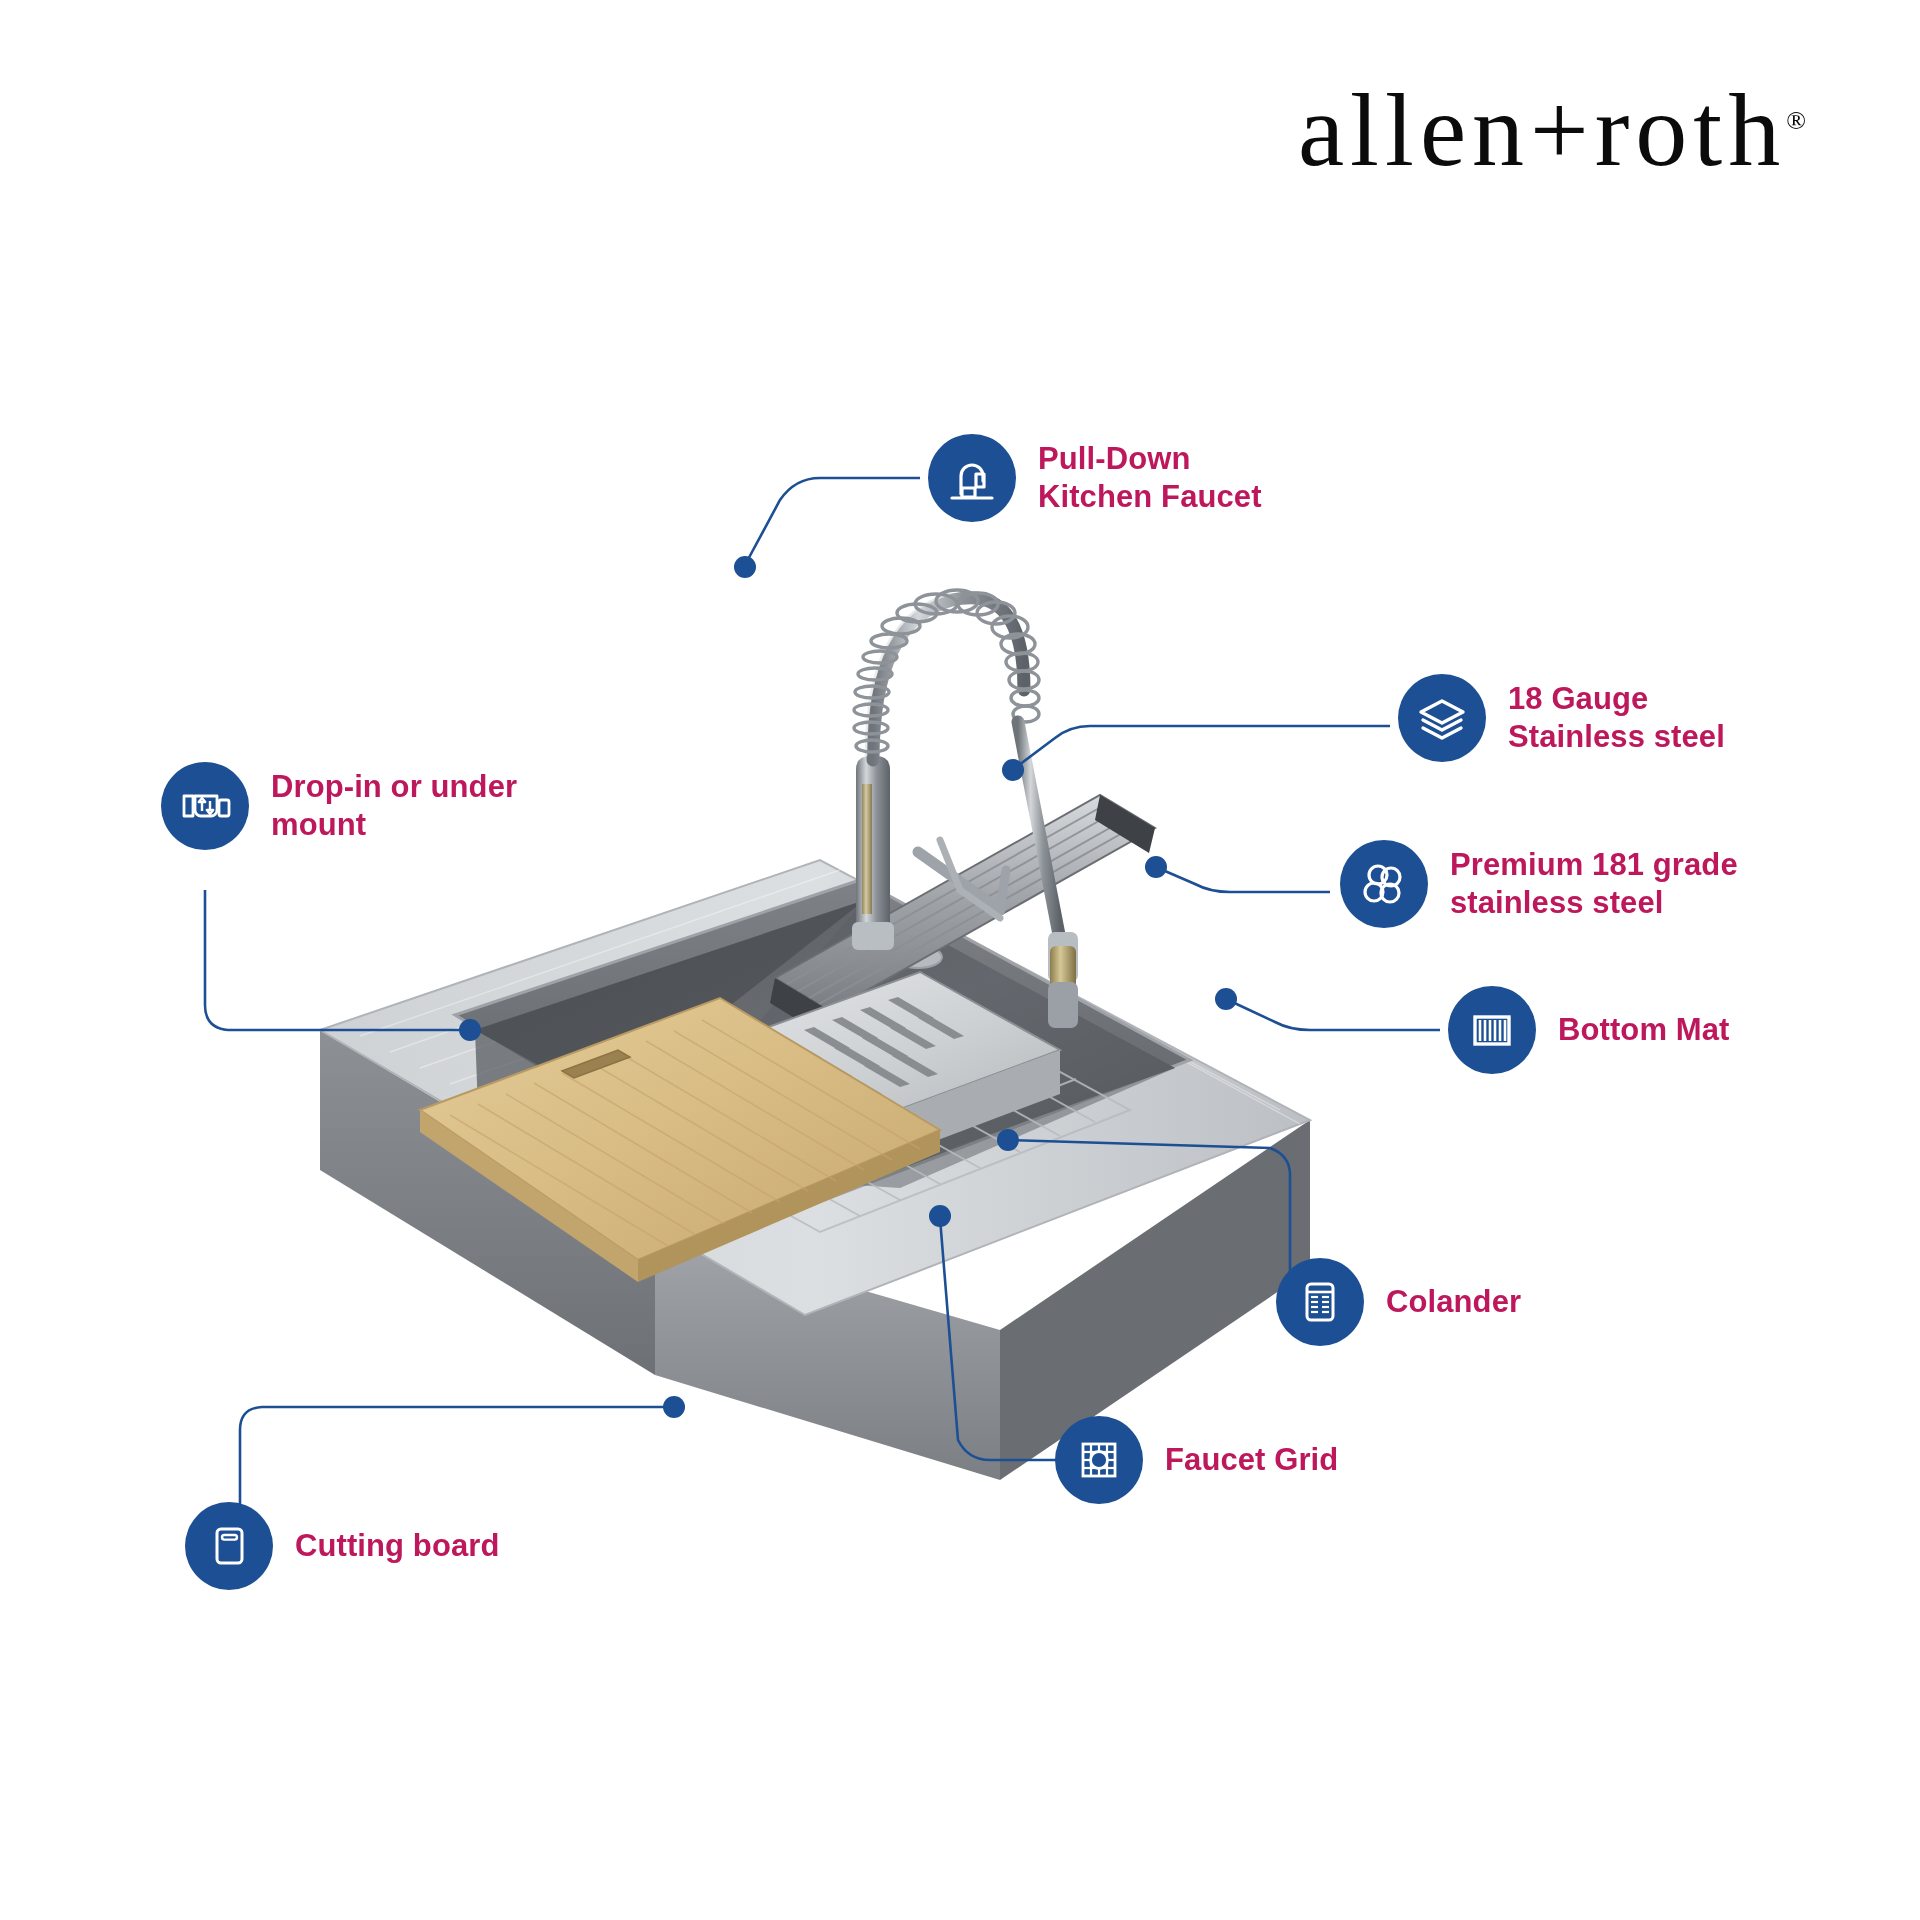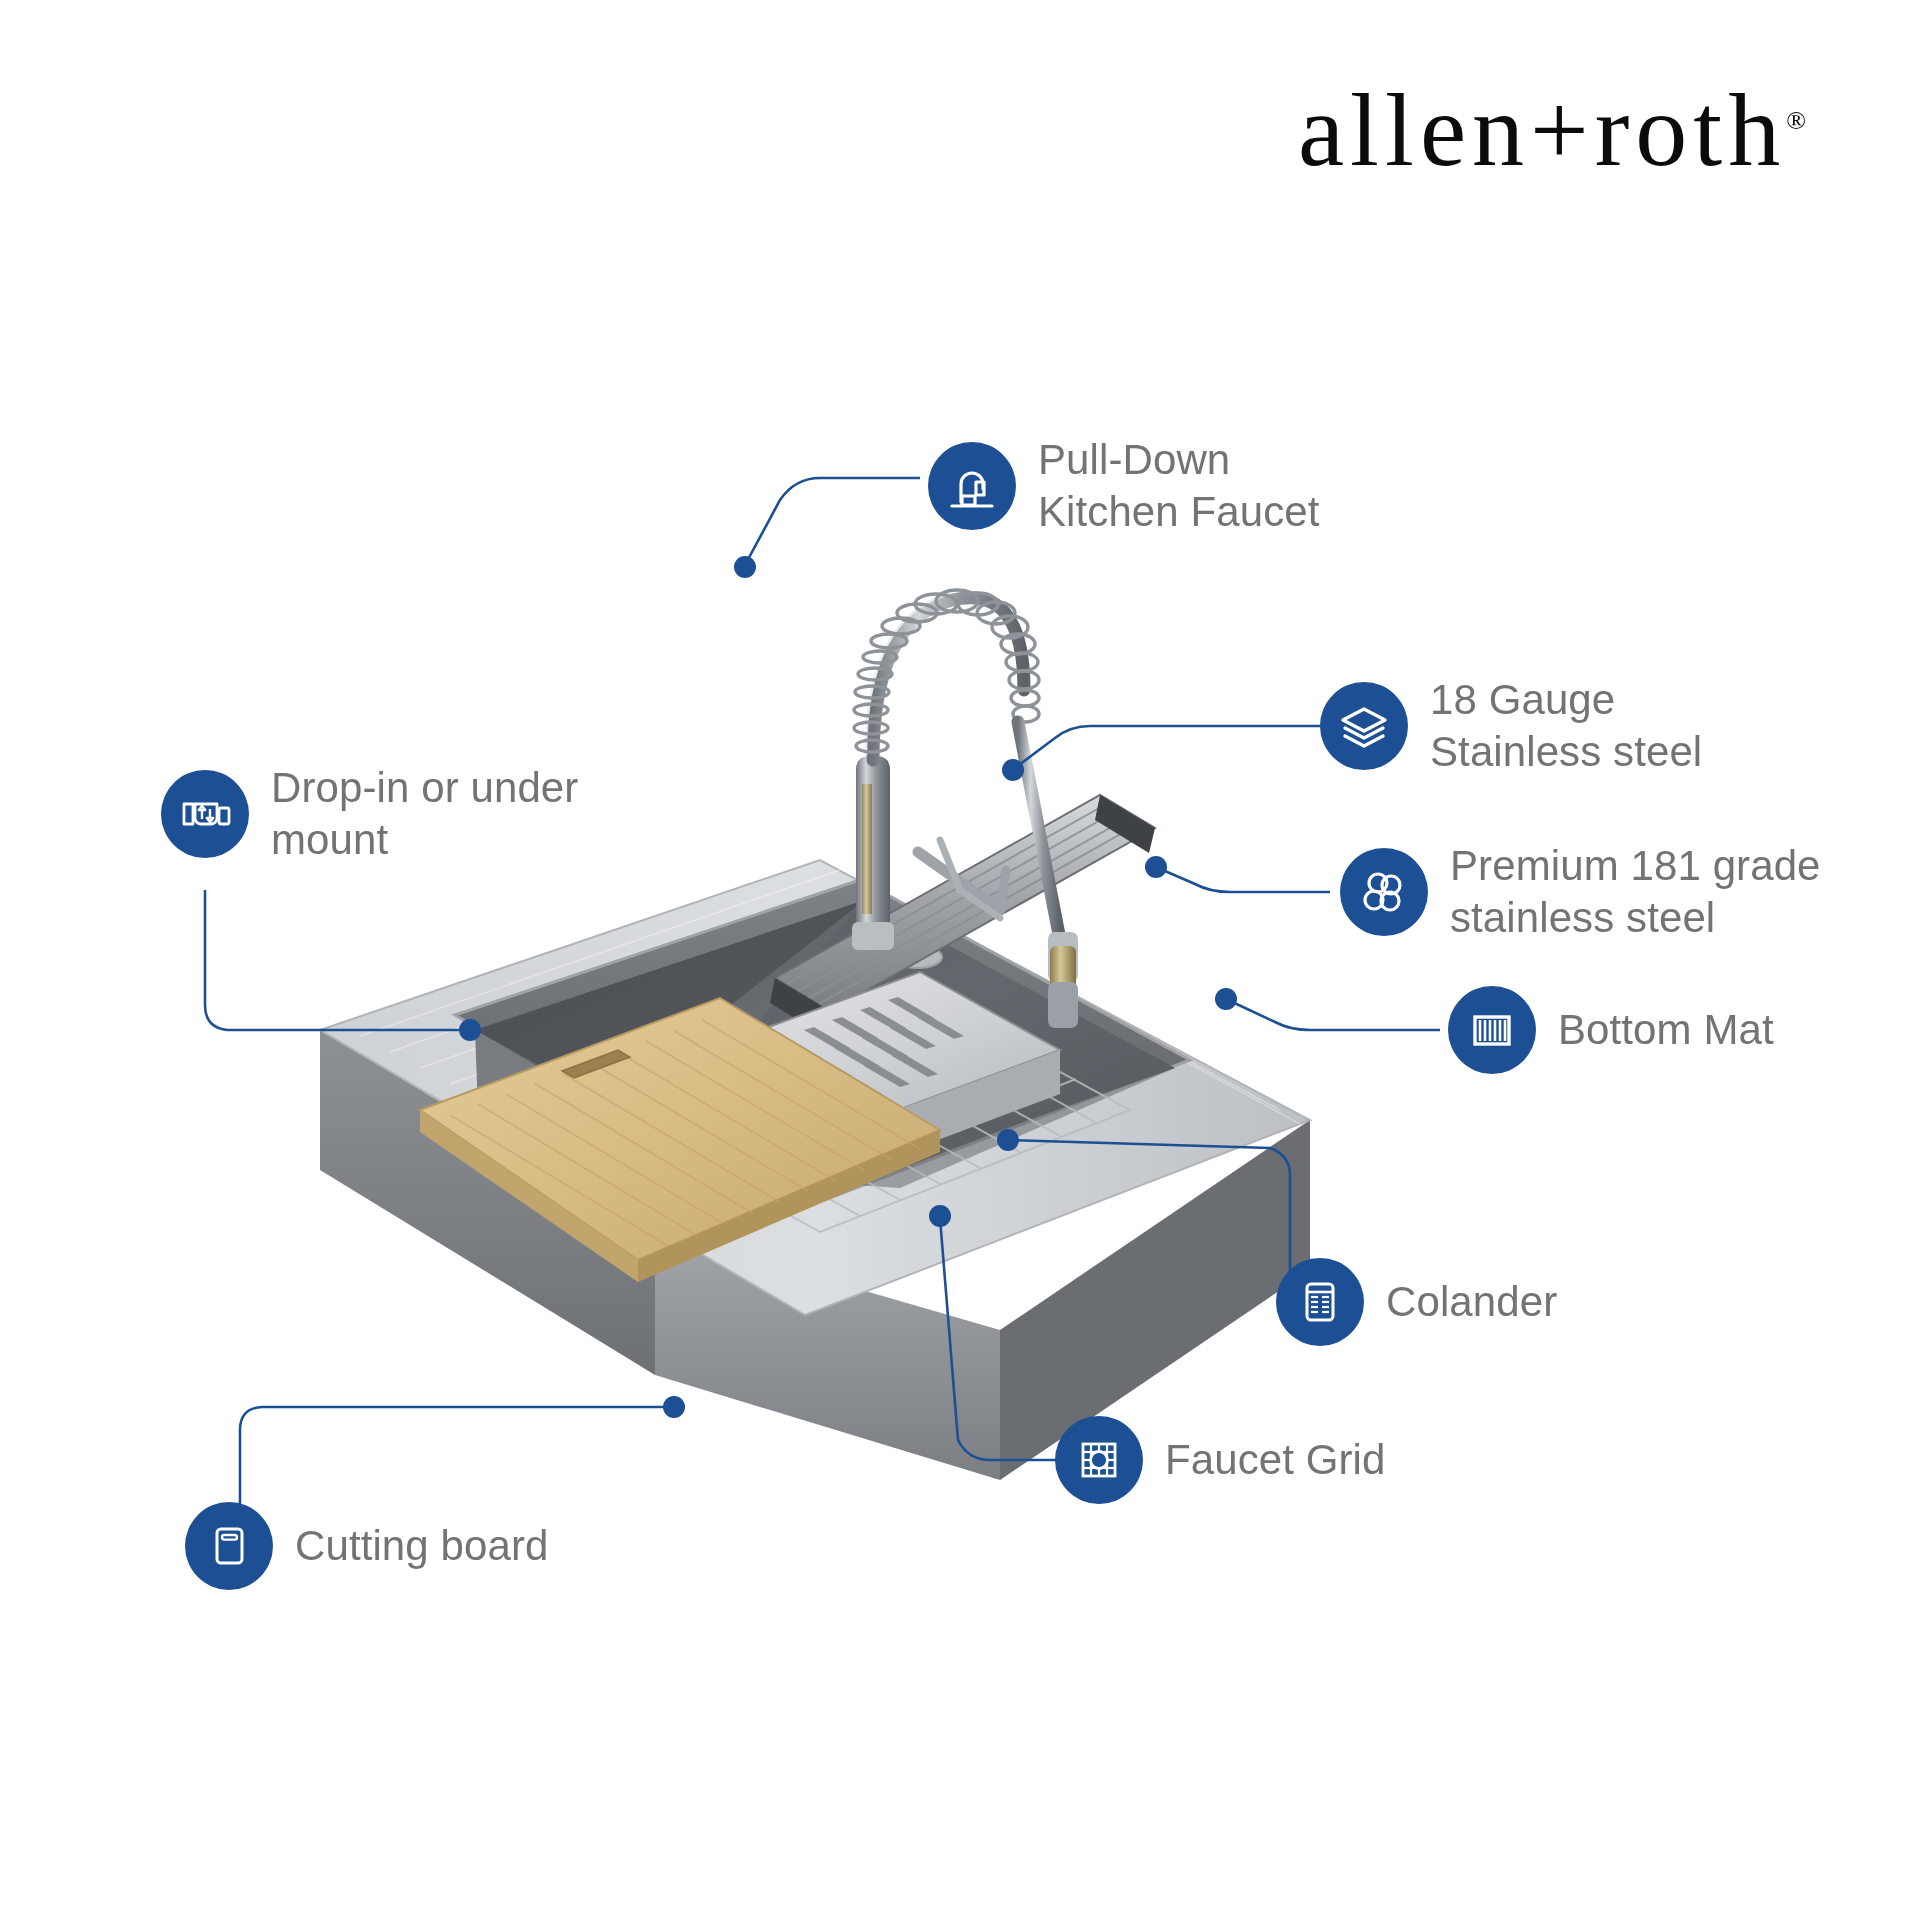--- a/index.html
+++ b/index.html
@@ -26,8 +26,8 @@
   }
   .badge svg{display:block;}
   .clabel{
-    font-size:42px; line-height:1.24; color:#737373;
-    white-space:pre-line; letter-spacing:.1px;
+    font-size:31px; line-height:1.24; color:#be185d;
+    white-space:pre-line; letter-spacing:.1px;font-weight:bold;
   }
 
   

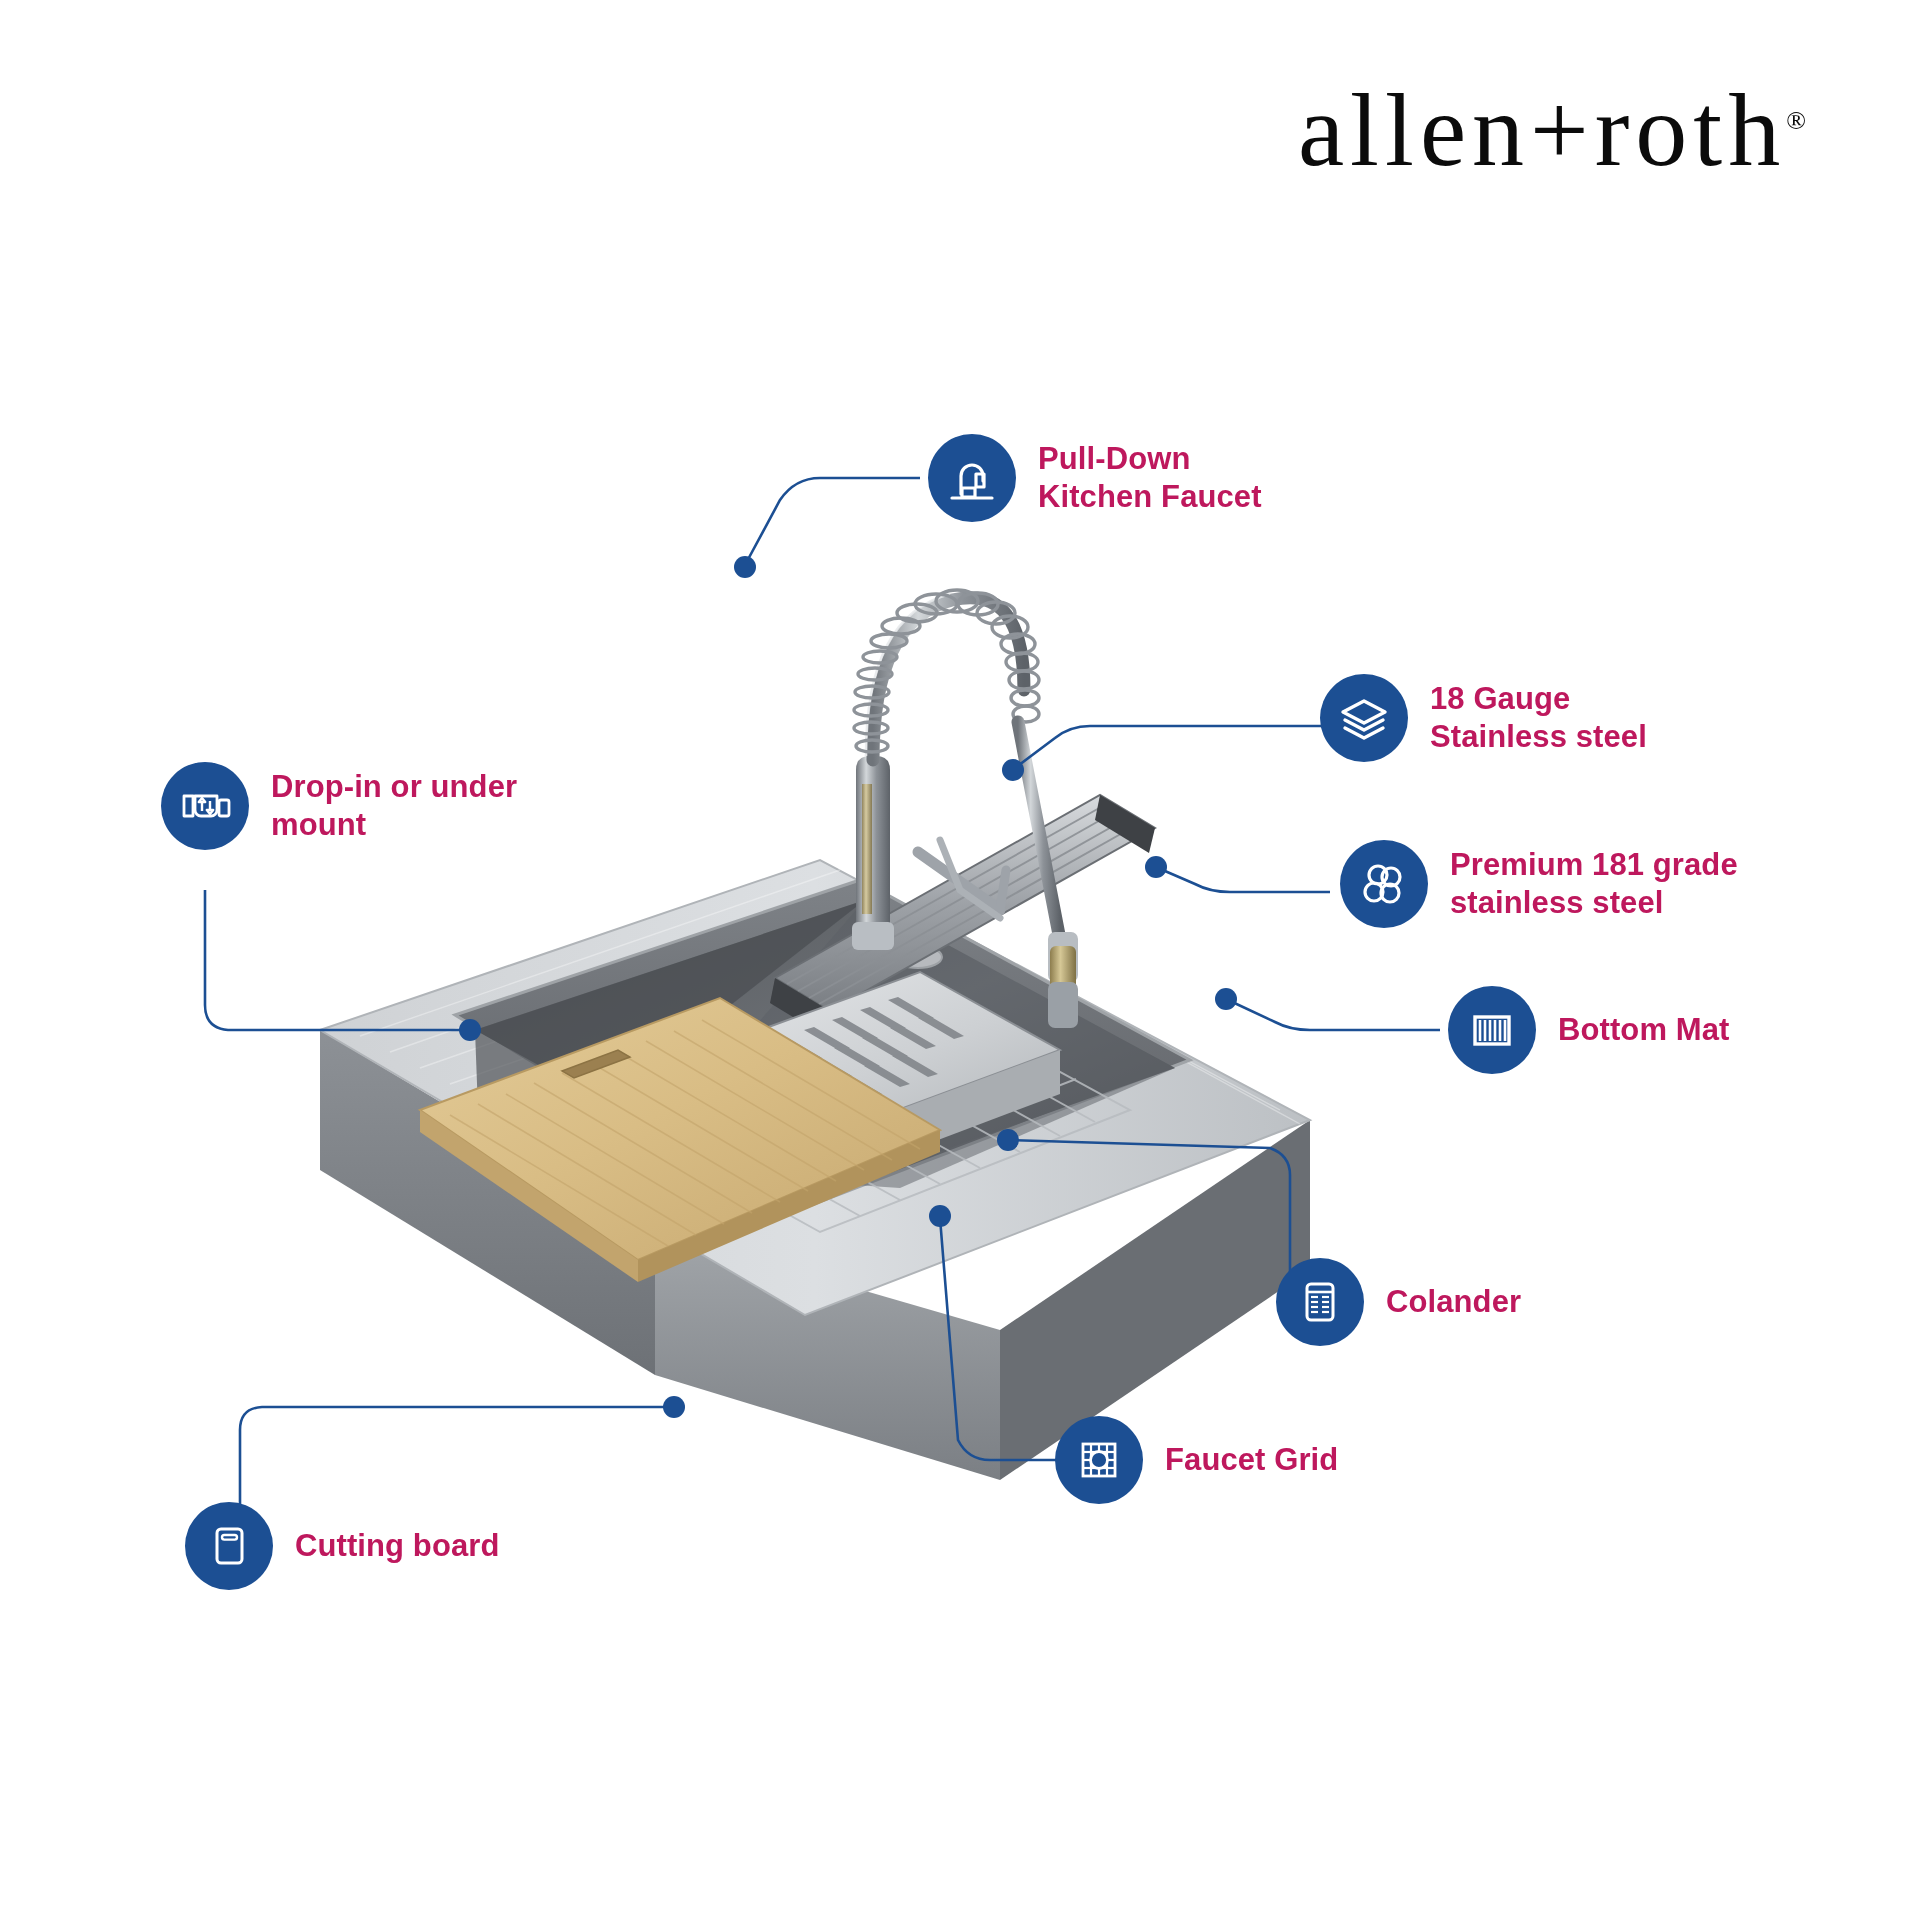--- a/index.html
+++ b/index.html
@@ -317,7 +317,7 @@
 Kitchen Faucet</div>
 </div>
 
-<div class="callout" style="left:1320px;top:674px;align-items:center;">
+<div class="callout" style="left:1398px;top:674px;align-items:center;">
   <div class="badge">
     <svg width="56" height="56" viewBox="0 0 56 56" fill="none" stroke="#ffffff" stroke-width="3.4" stroke-linejoin="round" stroke-linecap="round">
       <polygon points="28,11 49,22 28,33 7,22"></polygon>

